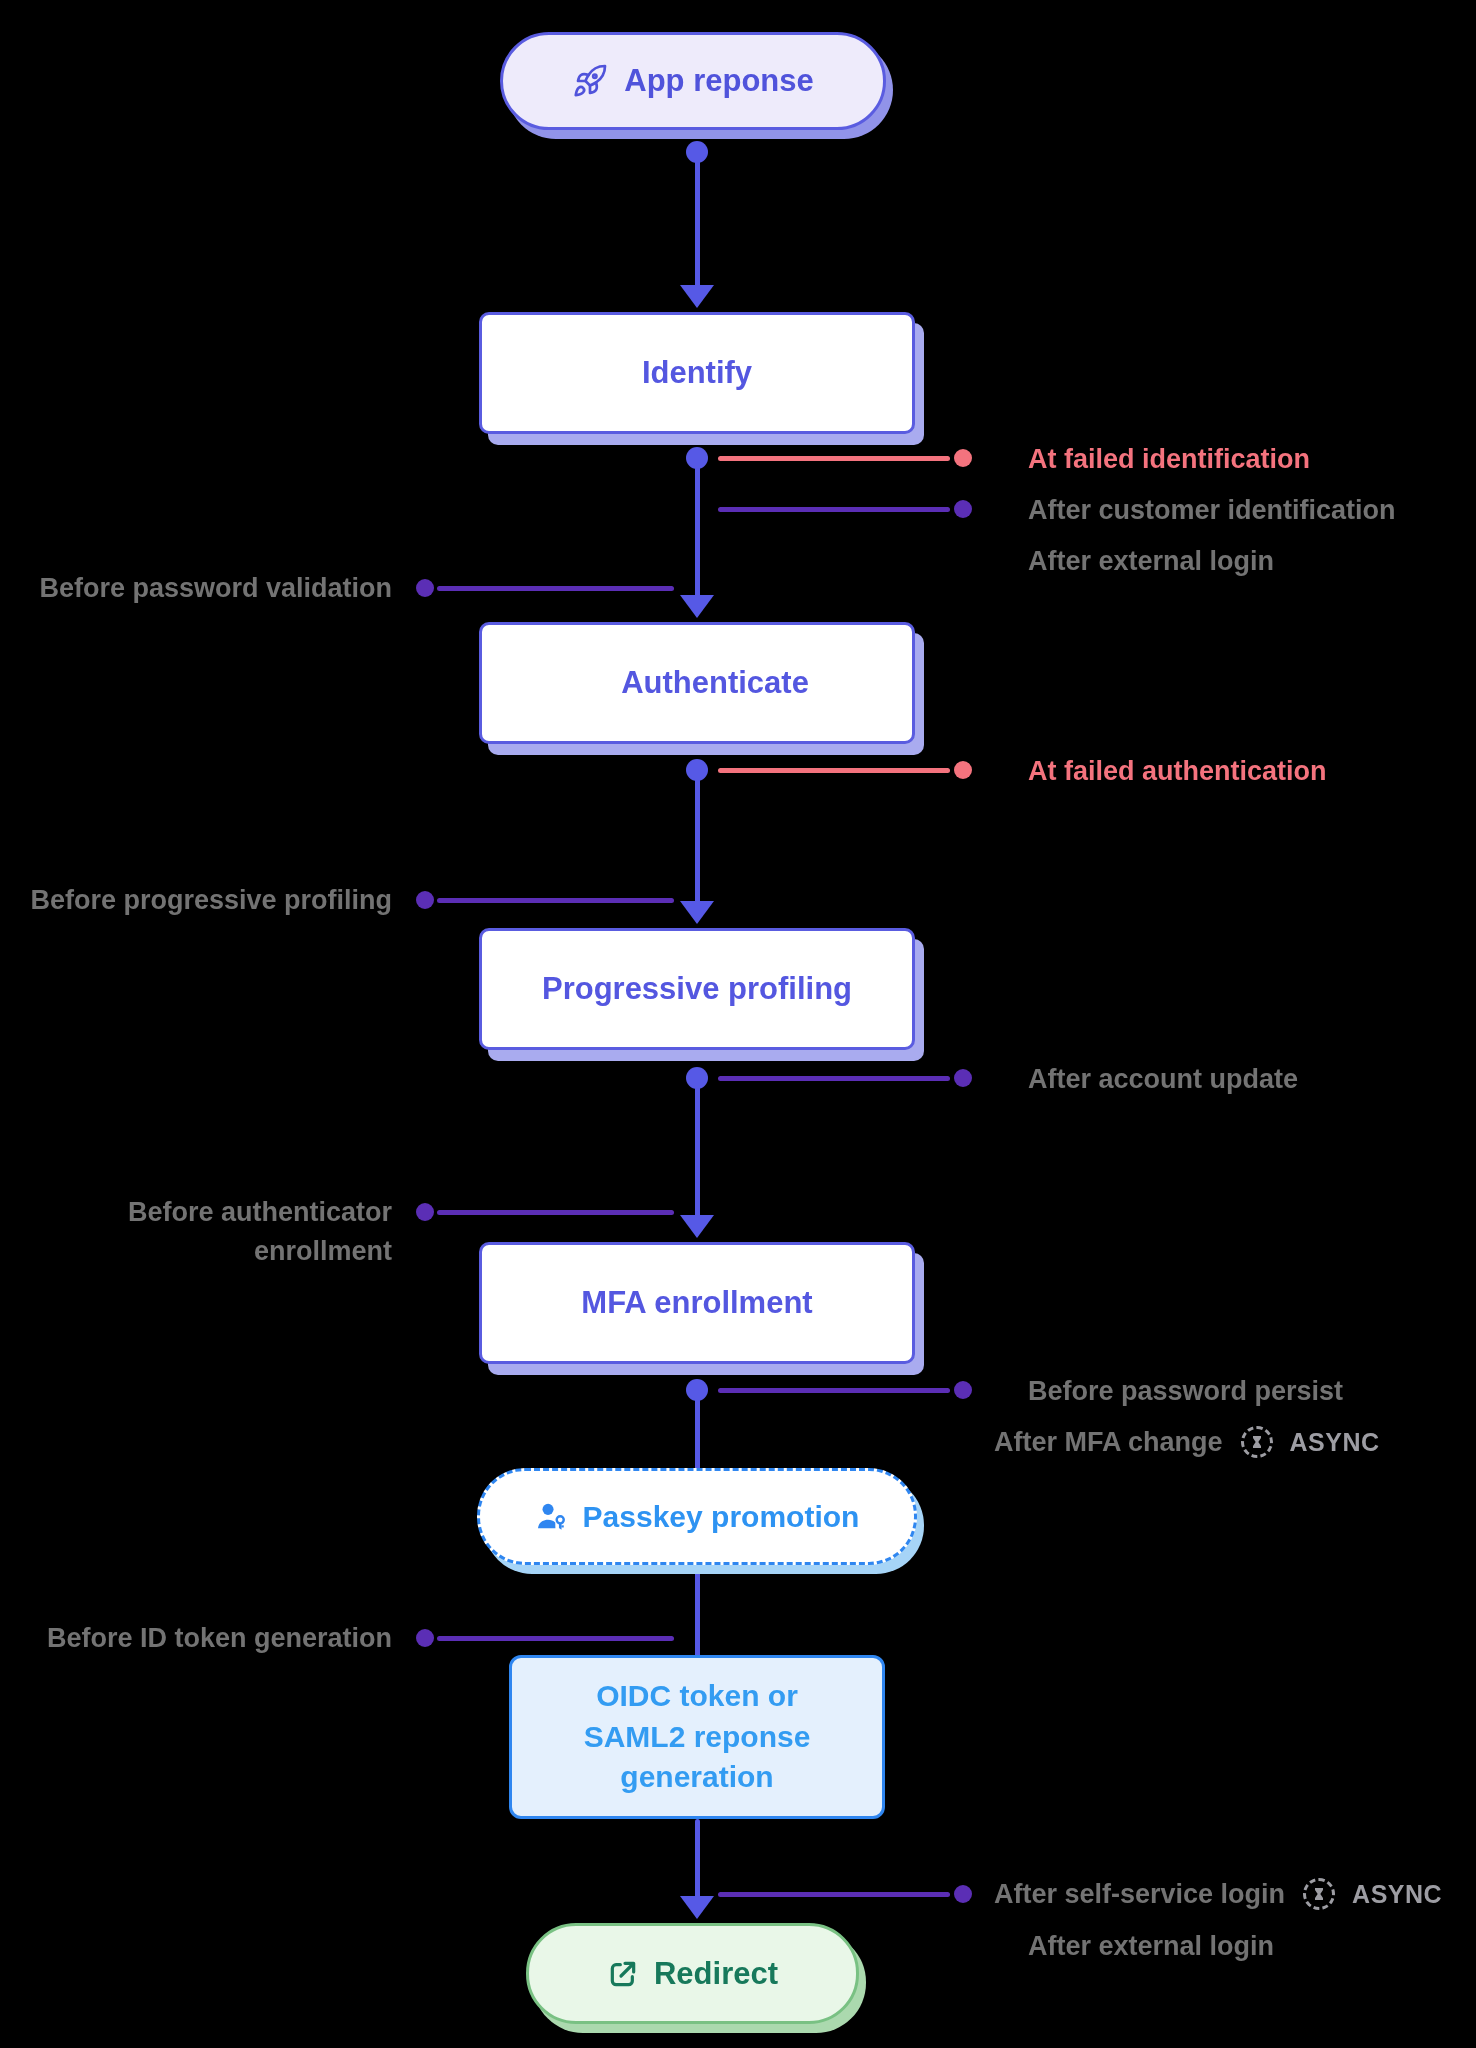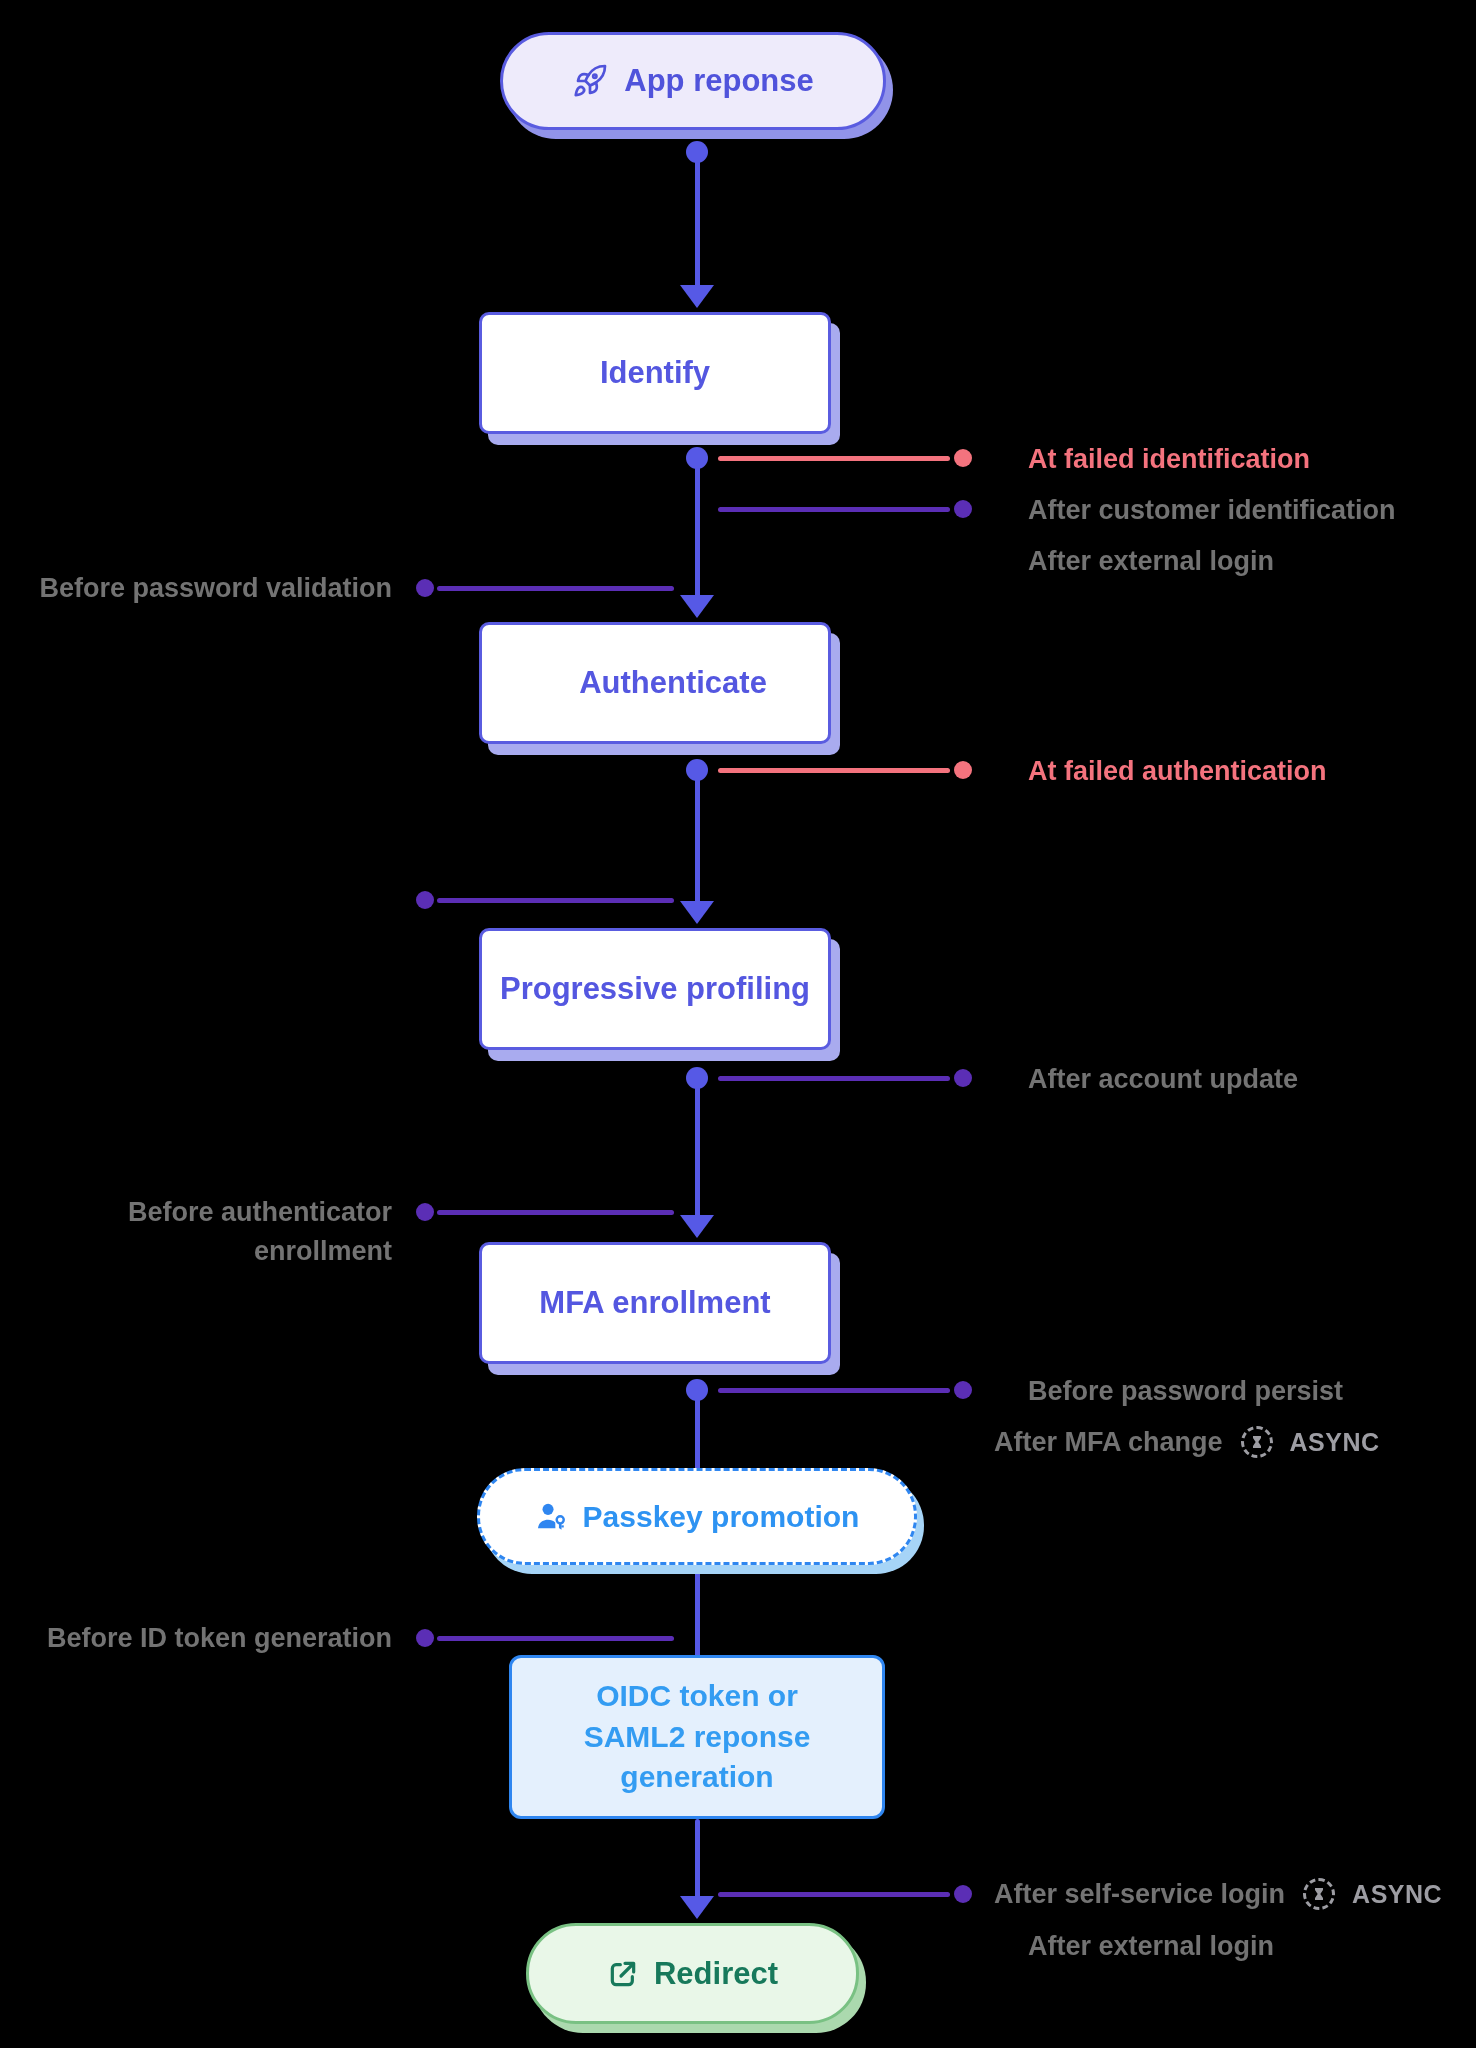--- a/index.html
+++ b/index.html
@@ -14,7 +14,7 @@
   .fdot{position:absolute;left:686px;width:22px;height:22px;border-radius:50%;background:#5659E6;}
   
   .node{position:absolute;display:flex;align-items:center;justify-content:center;text-align:center;box-sizing:border-box;}
-  .box{left:479px;width:352px;height:122px;background:#FFFFFF;border:3px solid #5A5CE0;border-radius:10px;
+  .box{left:479px;width:436px;height:122px;background:#FFFFFF;border:3px solid #5A5CE0;border-radius:10px;
        box-shadow:9px 11px 0 0 #A9ABEF;color:#5457E0;font-size:31px;}
   .pill-start{left:500px;top:32px;width:386px;height:98px;background:#EEEBFB;border:3px solid #5A5CE0;
        border-radius:49px;box-shadow:7px 9px 0 0 #9193E9;color:#5053DB;font-size:31px;gap:16px;}

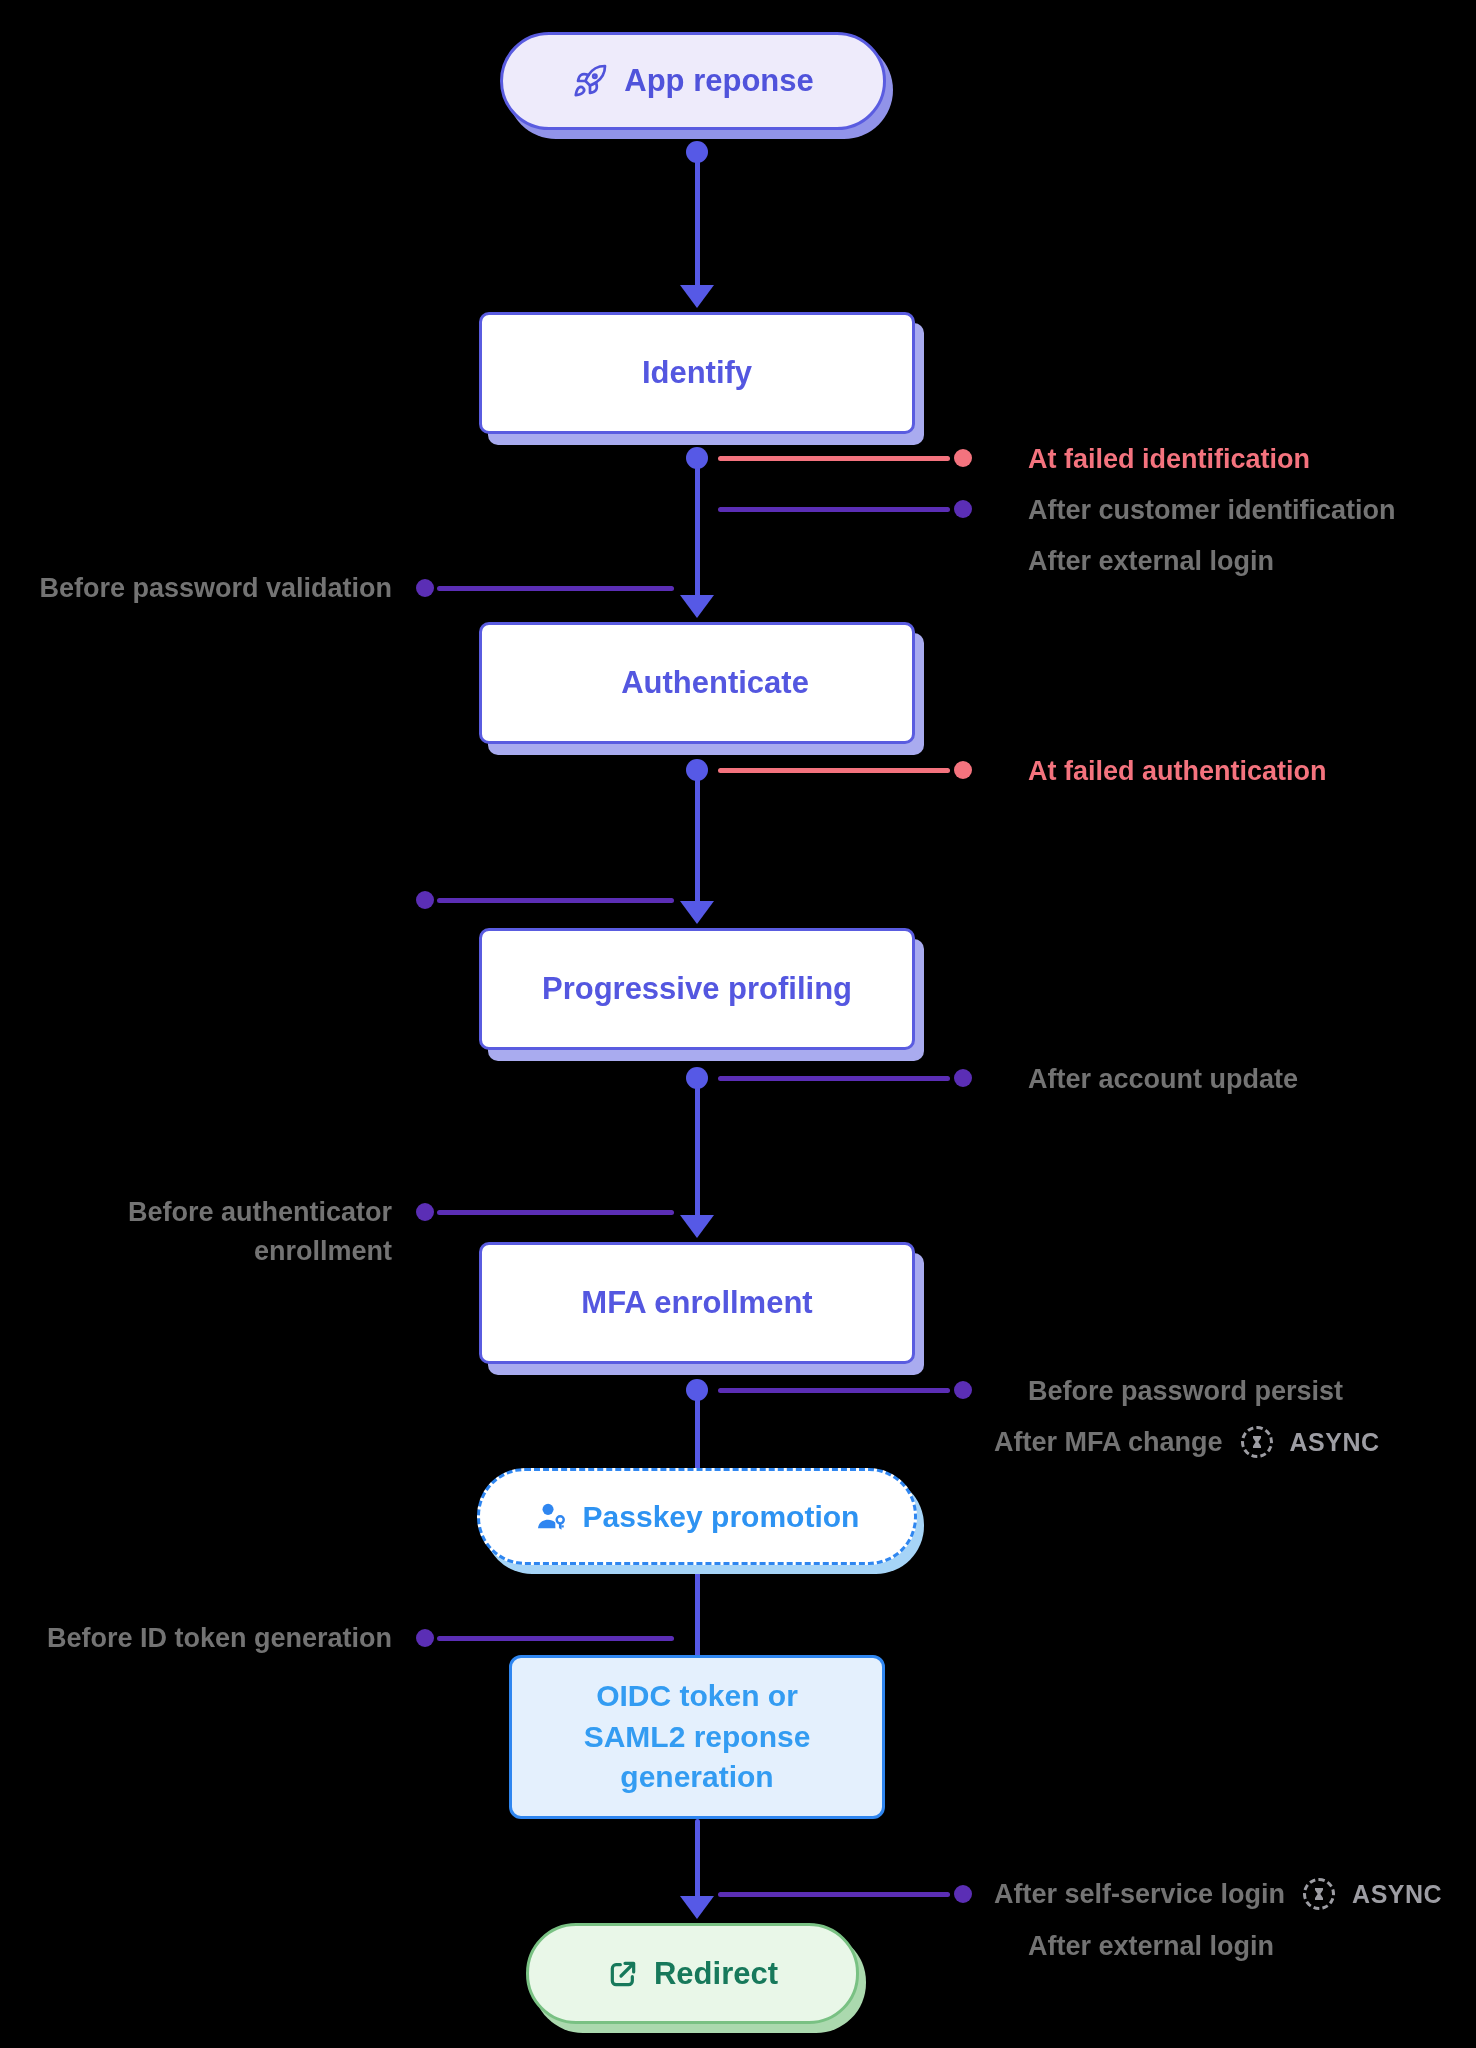--- a/index.html
+++ b/index.html
@@ -181,6 +181,7 @@
   <div class="edot left violet" style="top:579px;"></div>
   <div class="hline left" style="top:586px;"></div>
 
+  <div class="elabel left lab-violet" style="top:881px;">Before progressive profiling</div>
   <div class="edot left violet" style="top:891px;"></div>
   <div class="hline left" style="top:898px;"></div>
 

